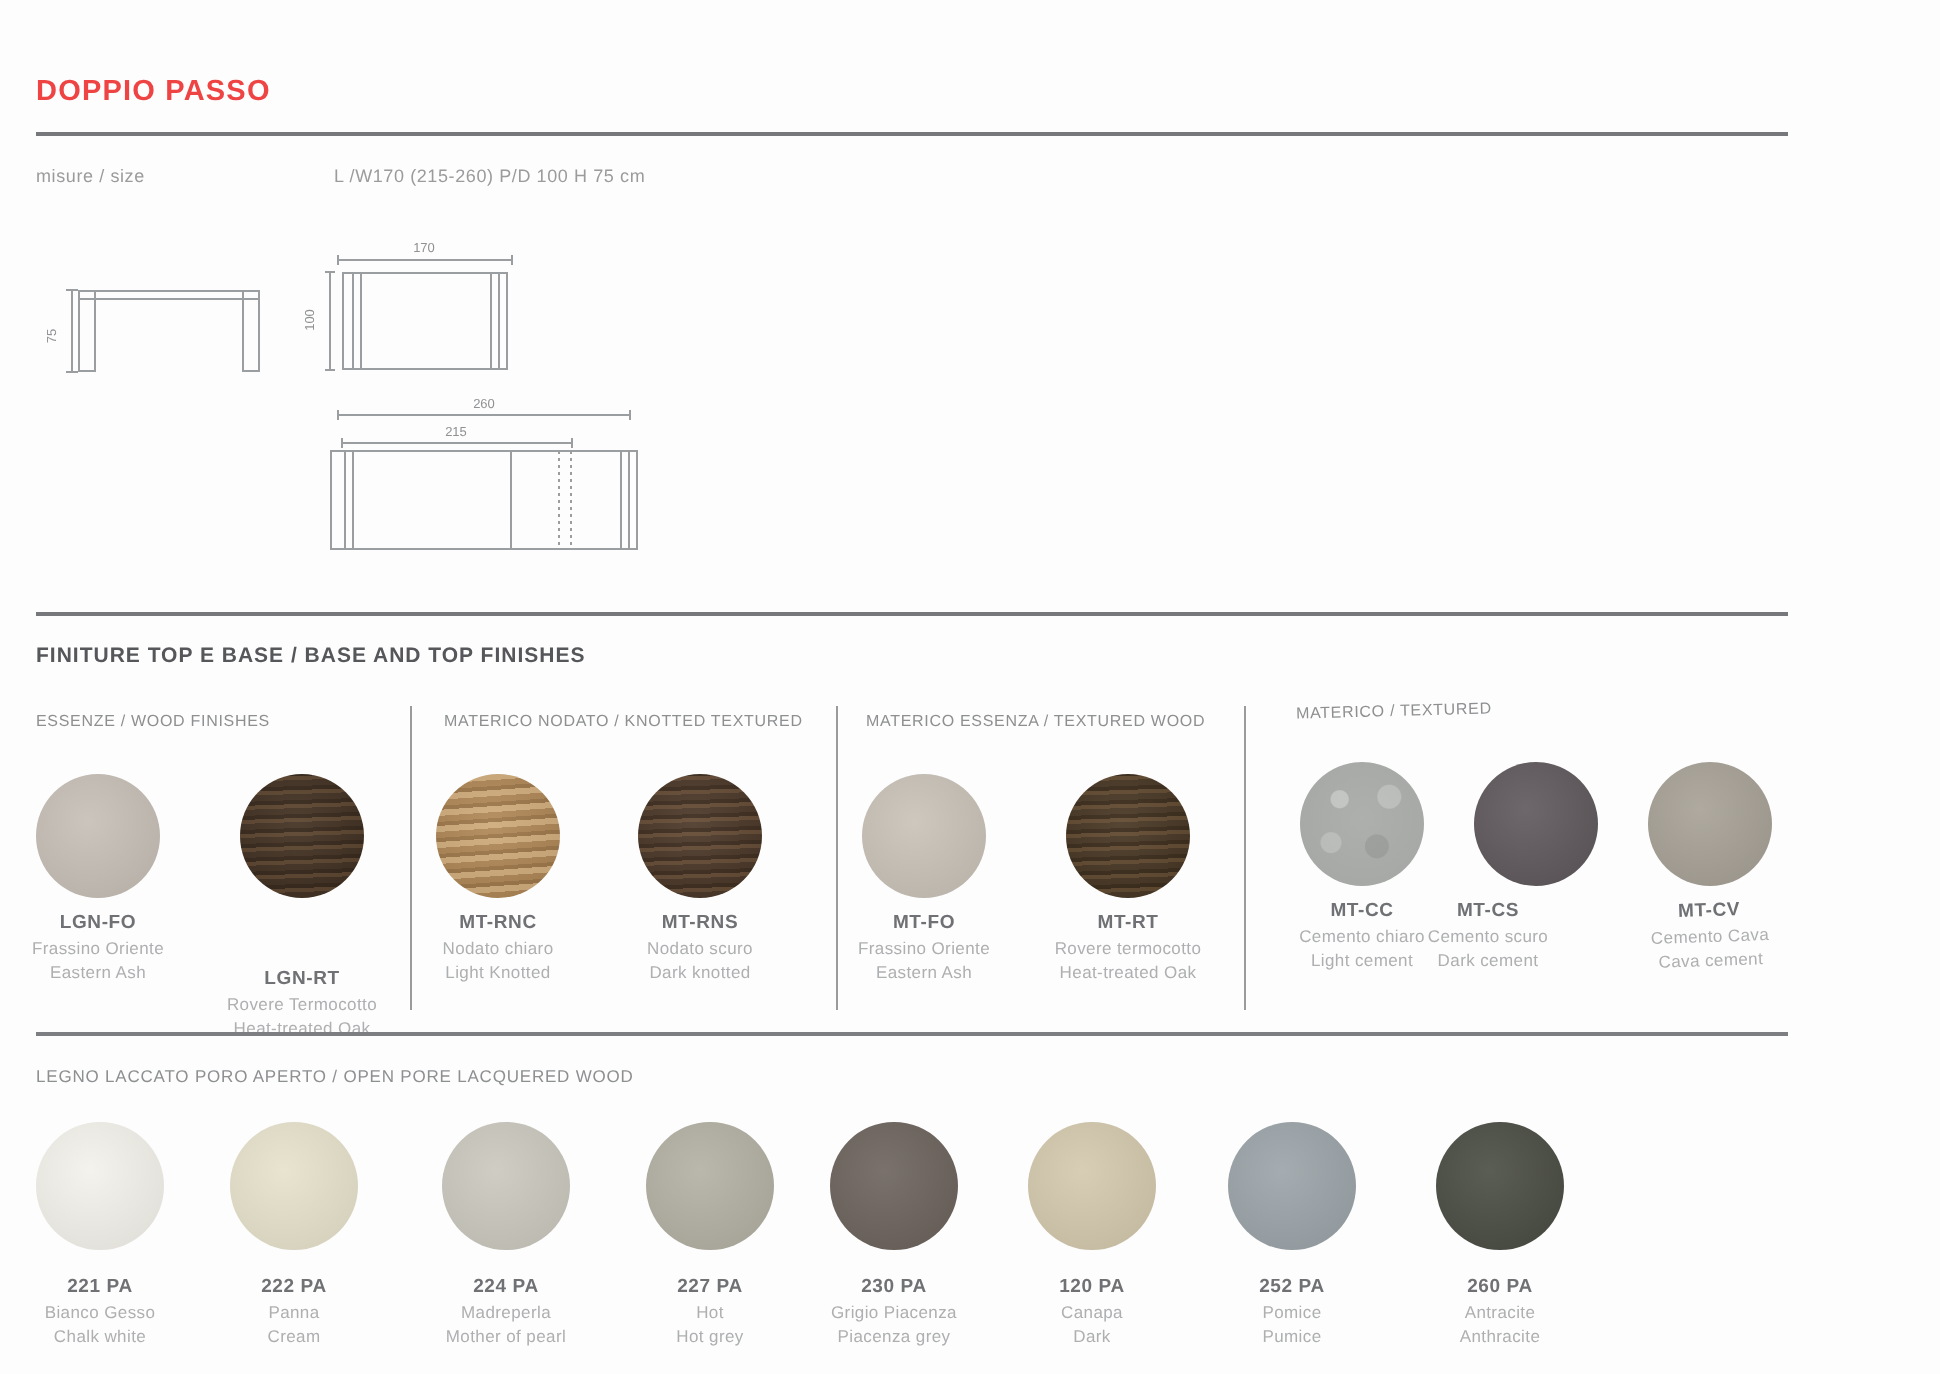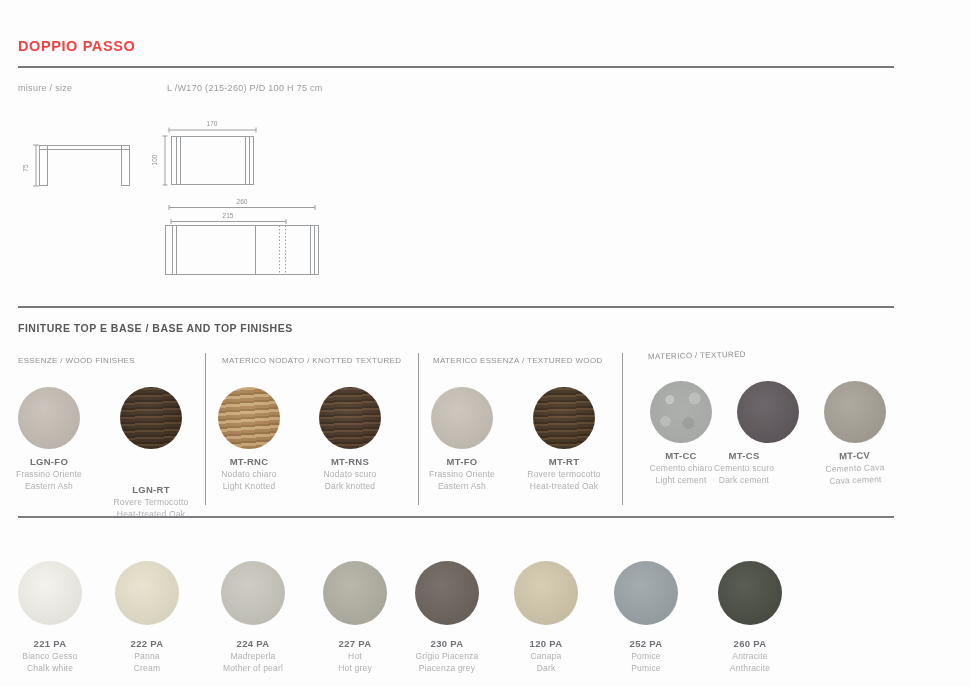--- a/index.html
+++ b/index.html
@@ -182,6 +182,7 @@
     </div>
 
   <div class="abs rule rule-bottom"></div>
+  <div class="abs lacquered-title">LEGNO LACCATO PORO APERTO / OPEN PORE LACQUERED WOOD</div>
 
   <div id="lacquered-row">
       <div class="swatch-circle plain" style="--c: #f3f1ea; left: 18px; top: 561px; width: 64px; height: 64px;"></div>

